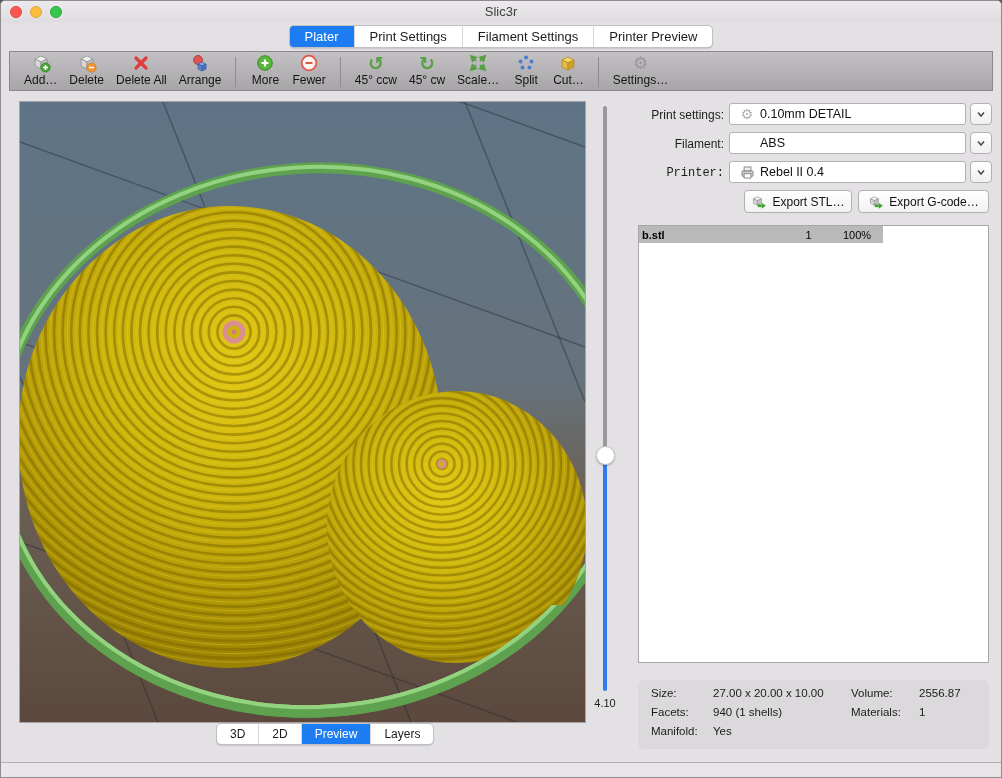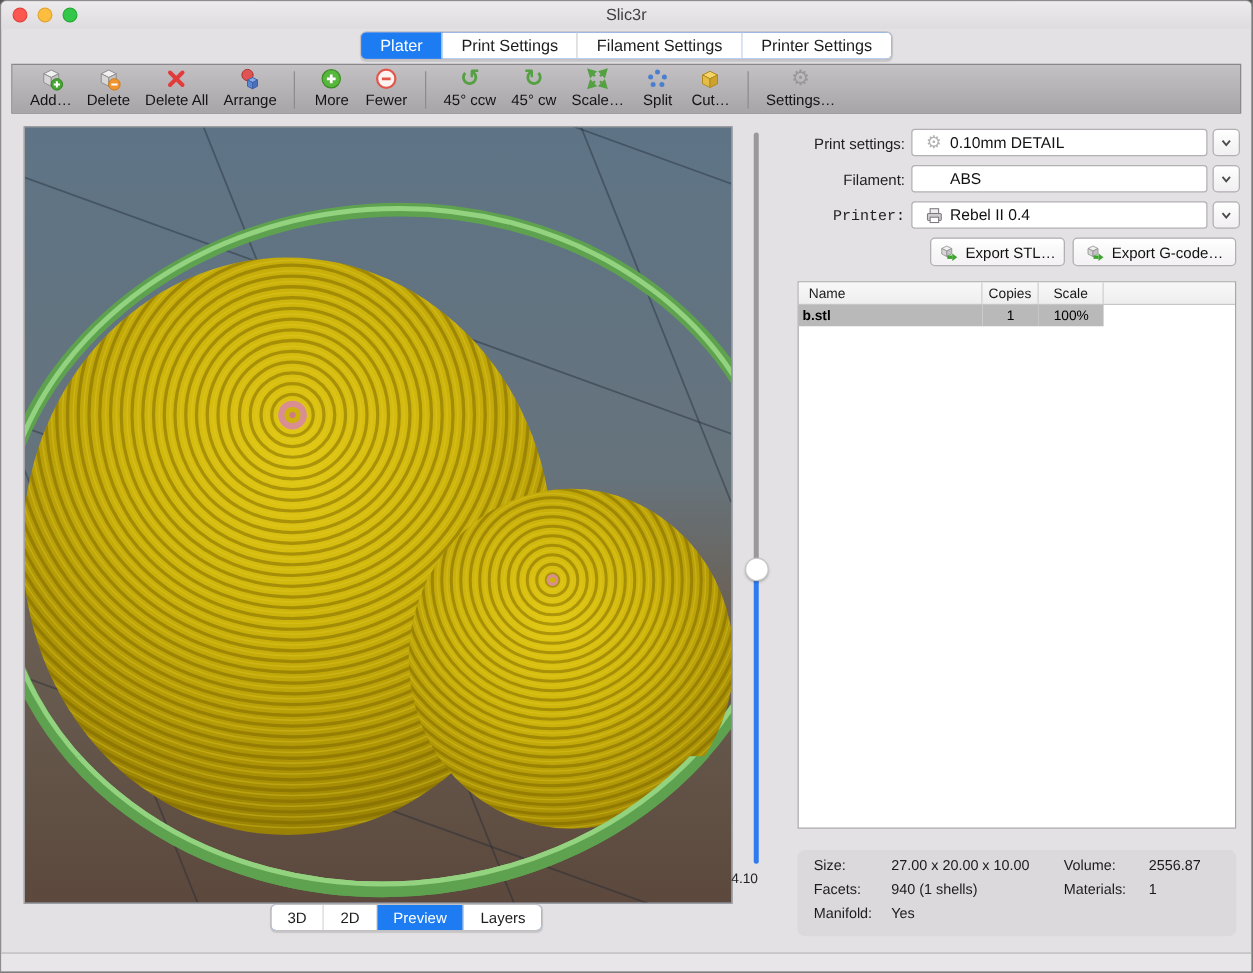--- a/index.html
+++ b/index.html
@@ -84,7 +84,7 @@
       <button class="segbtn active">Plater</button>
       <button class="segbtn">Print Settings</button>
       <button class="segbtn">Filament Settings</button>
-      <button class="segbtn">Printer Settings</button>
+      <button class="segbtn">Printer Preview</button>
     </div>
   </div>
 

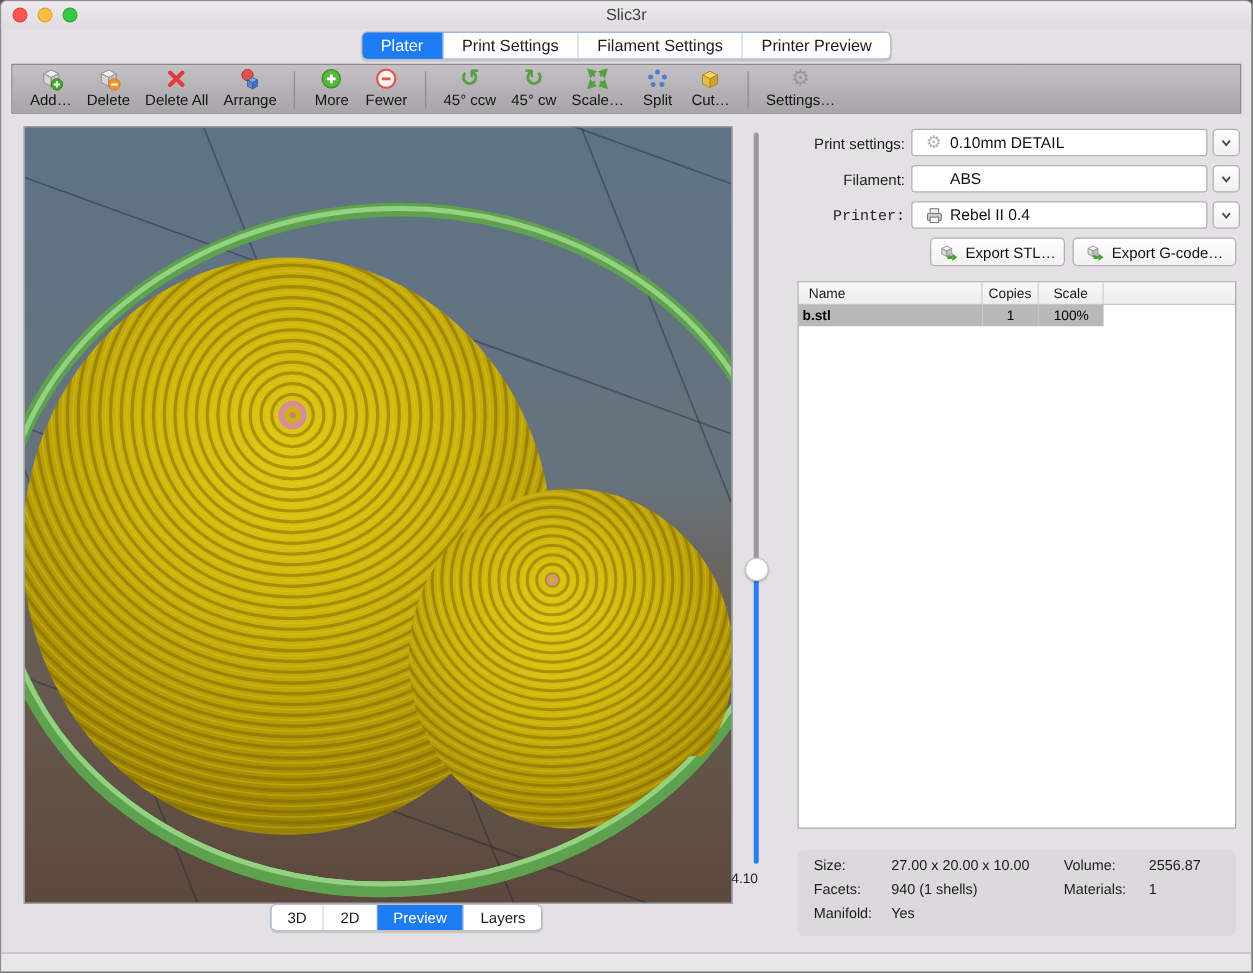--- a/index.html
+++ b/index.html
@@ -500,12 +500,6 @@
   </button>
 
   <div class="objtable">
-    <div class="thead">
-      <div class="th name">Name</div>
-      <div class="th copies">Copies</div>
-      <div class="th scale">Scale</div>
-      <div class="th" style="flex:1;border-right:none;"></div>
-    </div>
     <div class="trow">
       <div class="td name">b.stl</div>
       <div class="td copies">1</div>

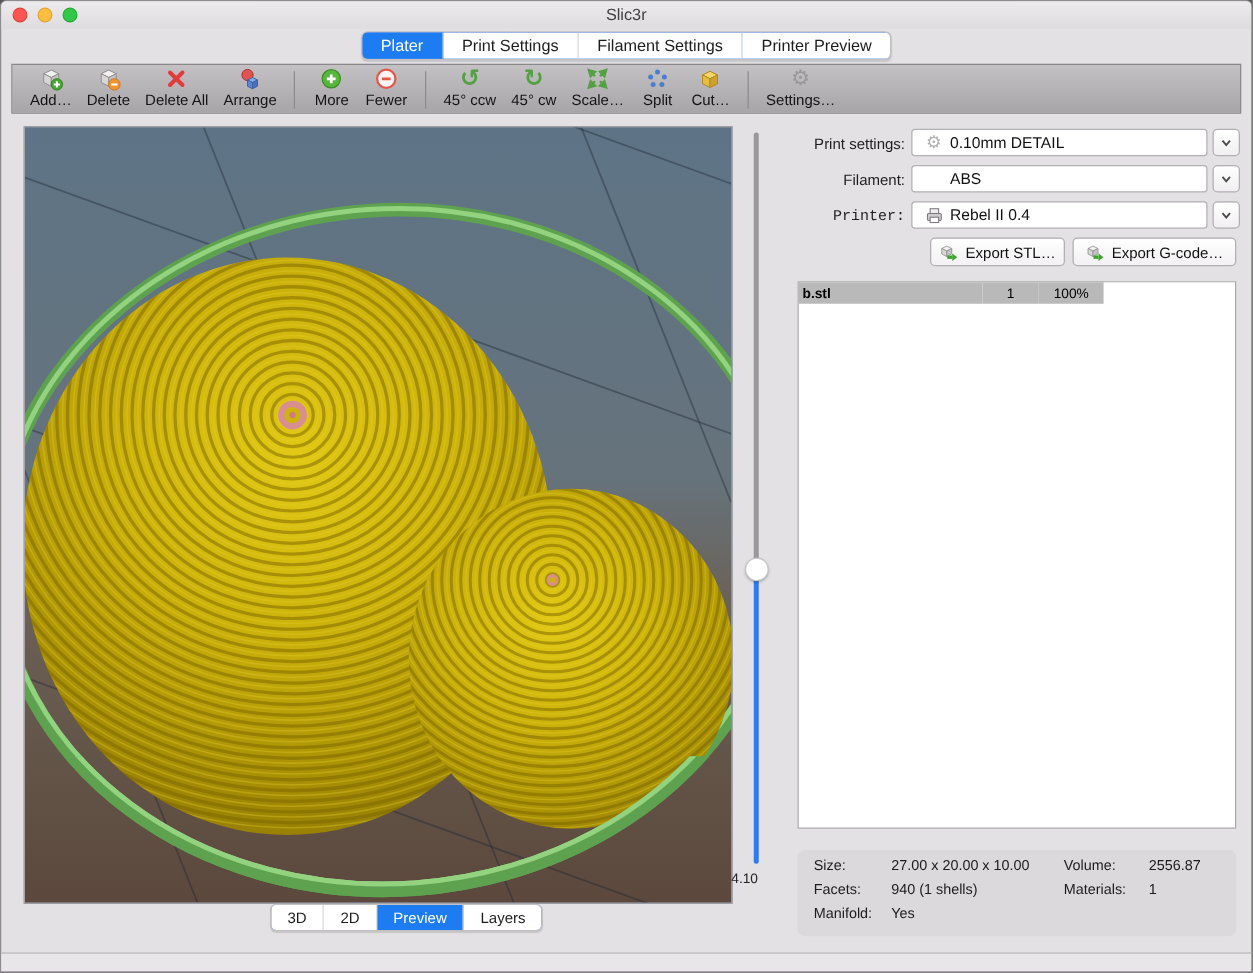--- a/index.html
+++ b/index.html
@@ -35,7 +35,7 @@
   .ztrack-top{position:absolute;left:602px;top:105px;width:4px;height:349px;background:#9a989a;border-radius:2px;}
   .ztrack-bottom{position:absolute;left:602px;top:454px;width:4px;height:236px;background:#2e7bf0;border-radius:2px;}
   .zthumb{position:absolute;left:595px;top:445px;width:17px;height:17px;border-radius:50%;background:#fff;border:1px solid #c6c6c6;box-shadow:0 1px 2px rgba(0,0,0,.25);}
-  .zvalue{position:absolute;left:584px;top:696px;width:40px;font-size:11px;color:#222;}
+  .zvalue{position:absolute;left:584px;top:696px;width:40px;text-align:center;font-size:11px;color:#222;}
   
   .plabel{position:absolute;width:105px;text-align:right;font-size:12px;color:#1e1e1e;}
   .combo{position:absolute;left:728px;width:237px;height:22px;box-sizing:border-box;background:#fff;border:1px solid #b2b0b2;border-radius:3px;display:flex;align-items:center;}

